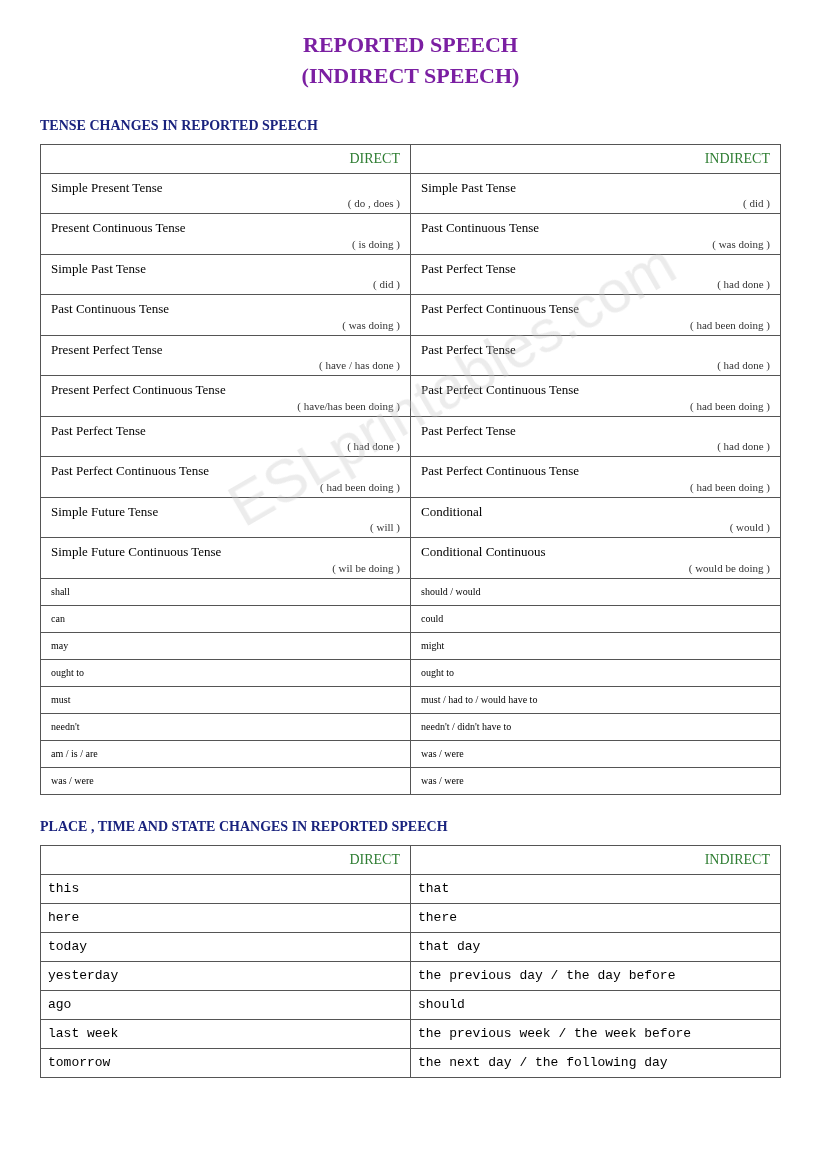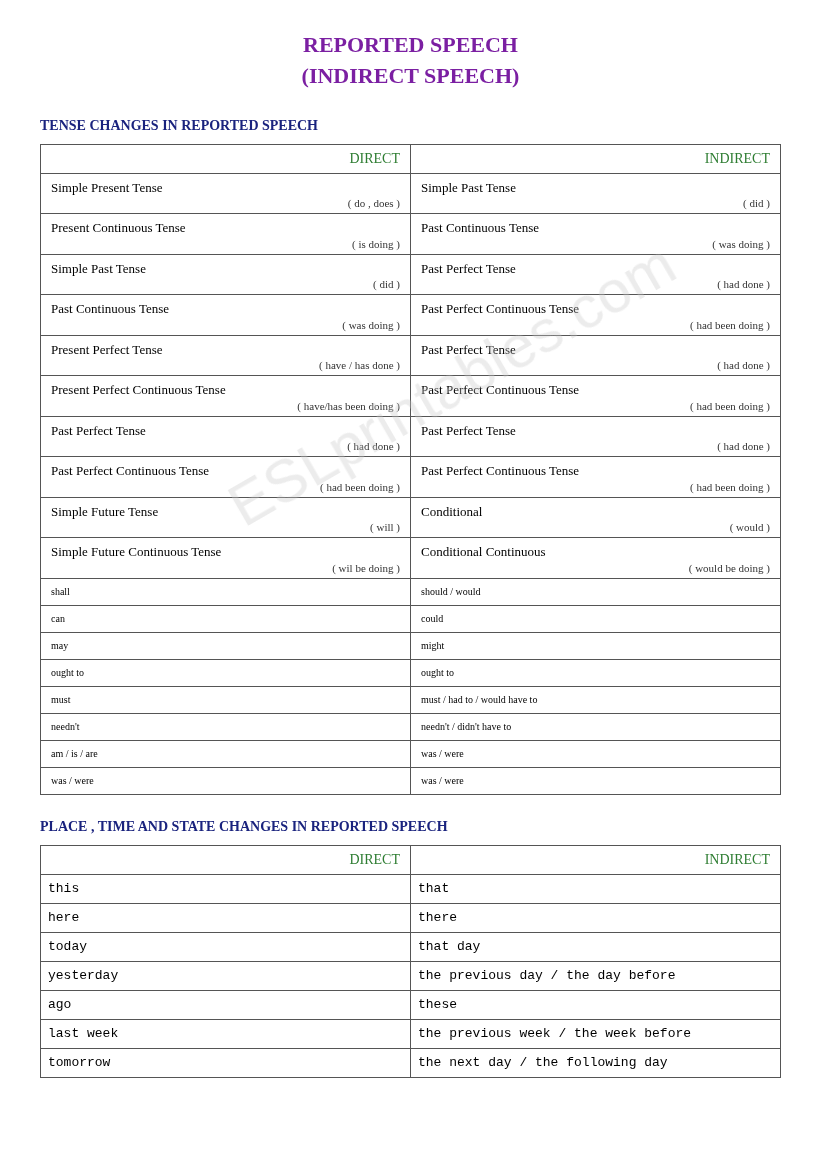--- a/index.html
+++ b/index.html
@@ -203,7 +203,7 @@
       </tr>
       <tr>
         <td>ago</td>
-        <td>these</td>
+        <td>should</td>
       </tr>
       <tr>
         <td>last week</td>

